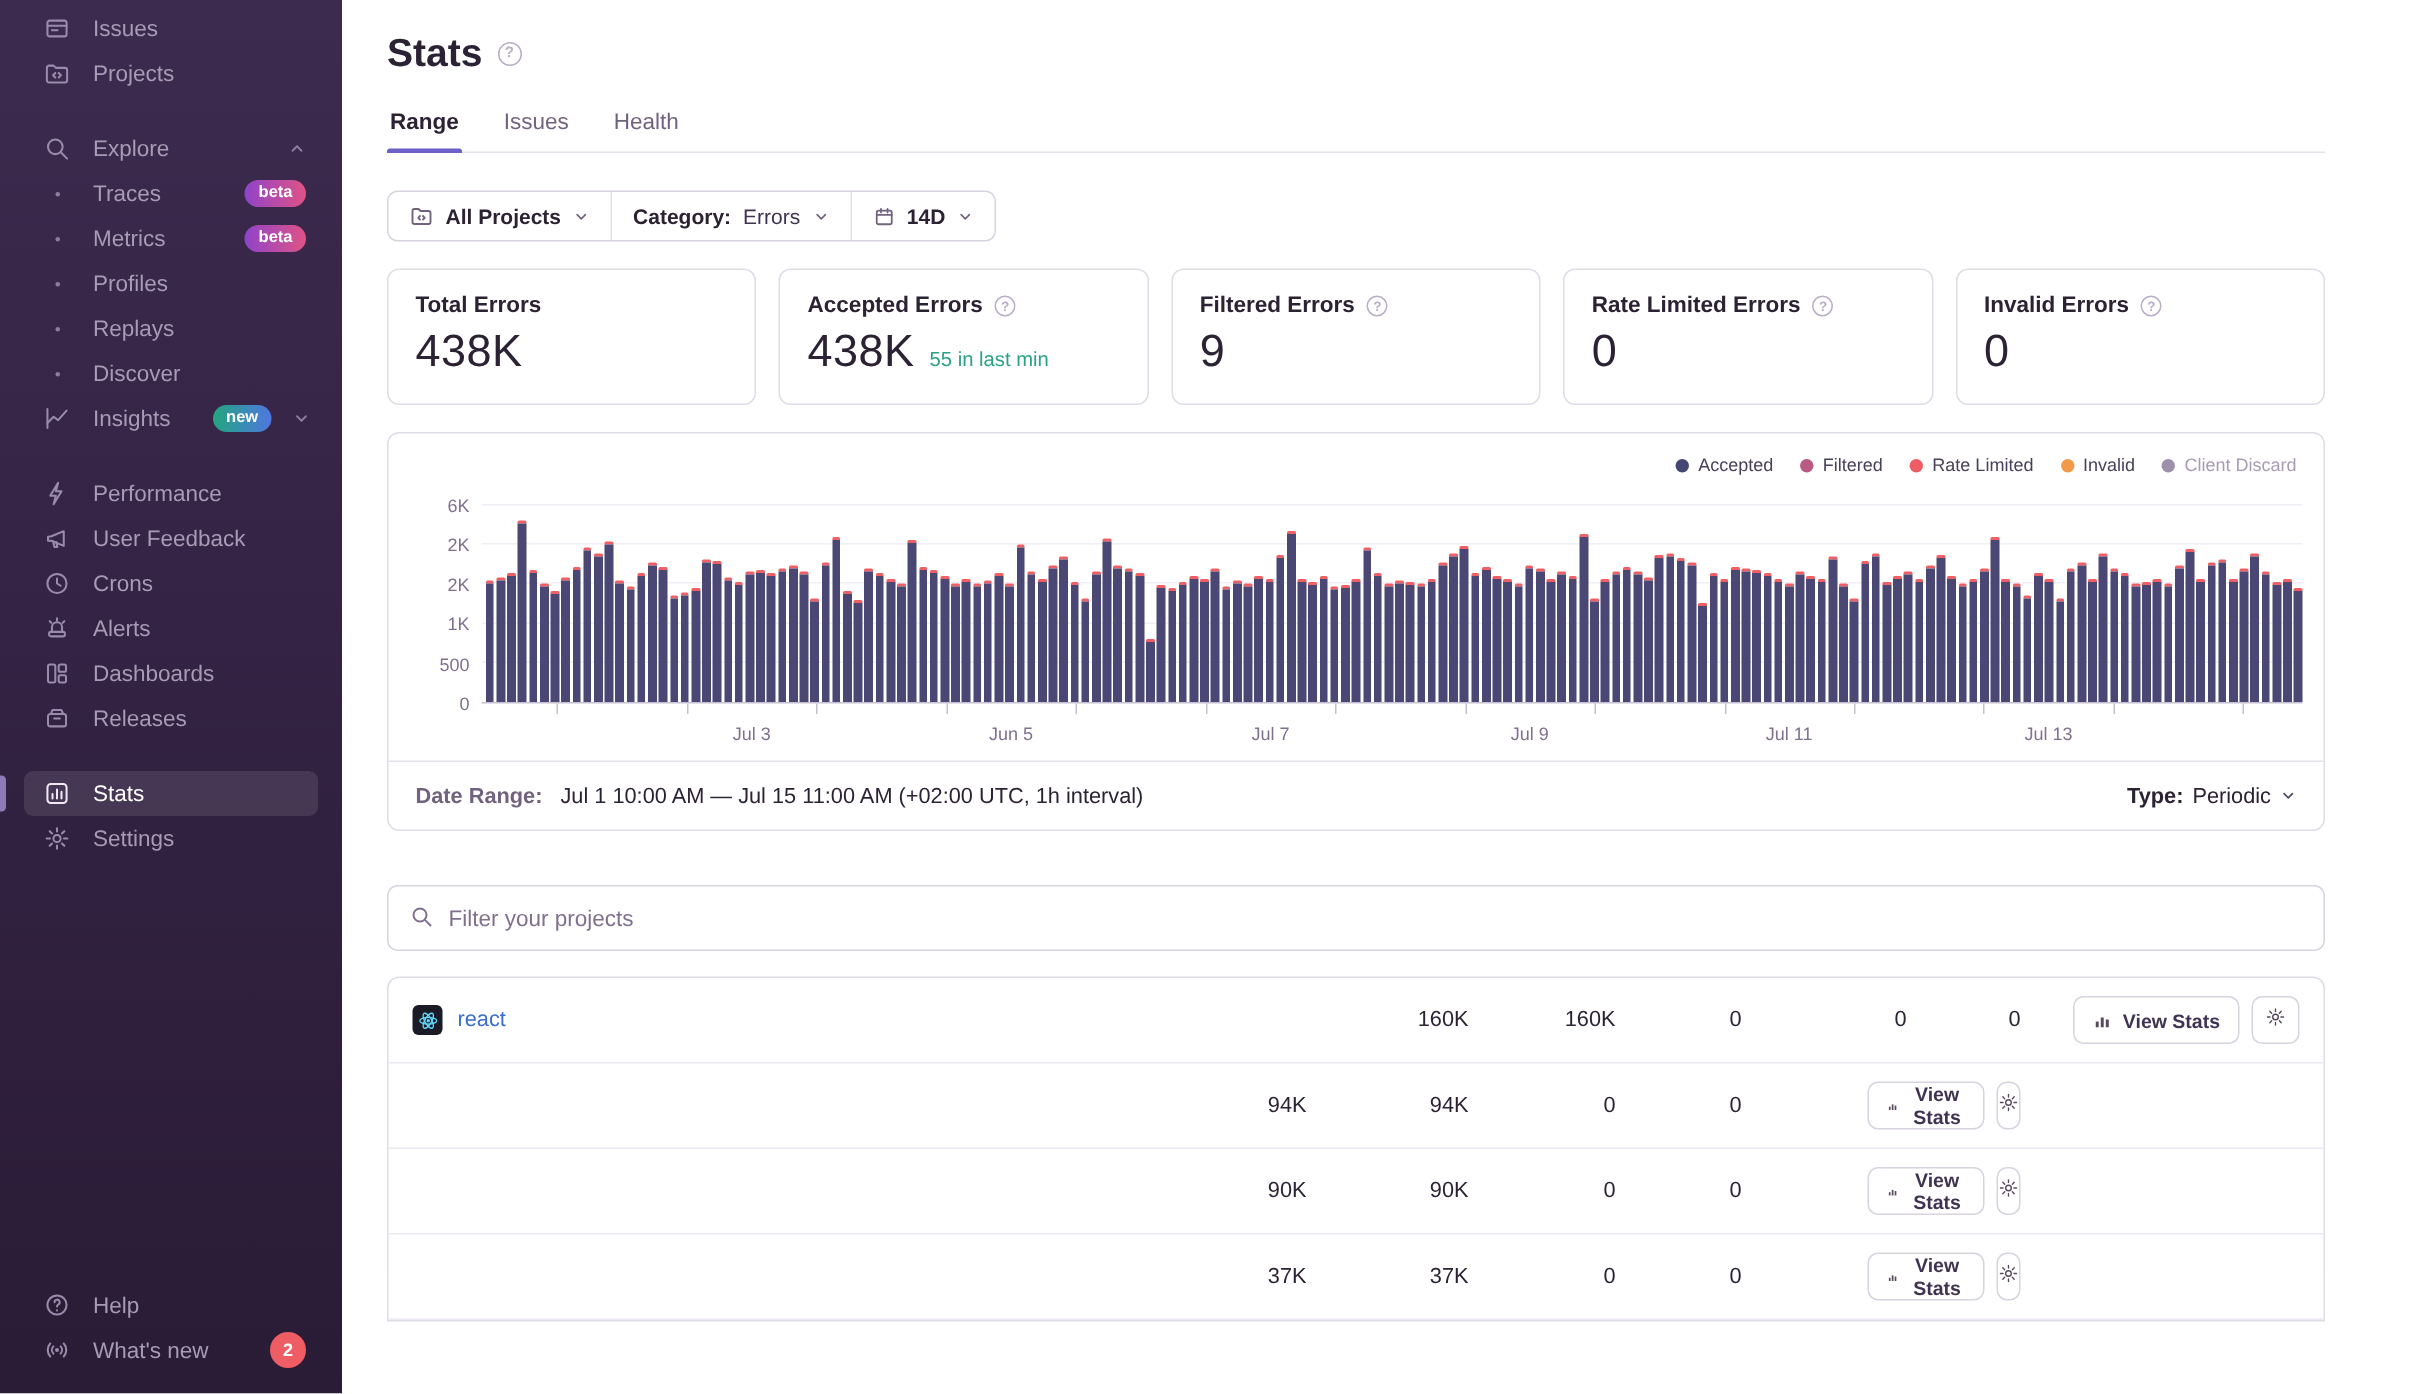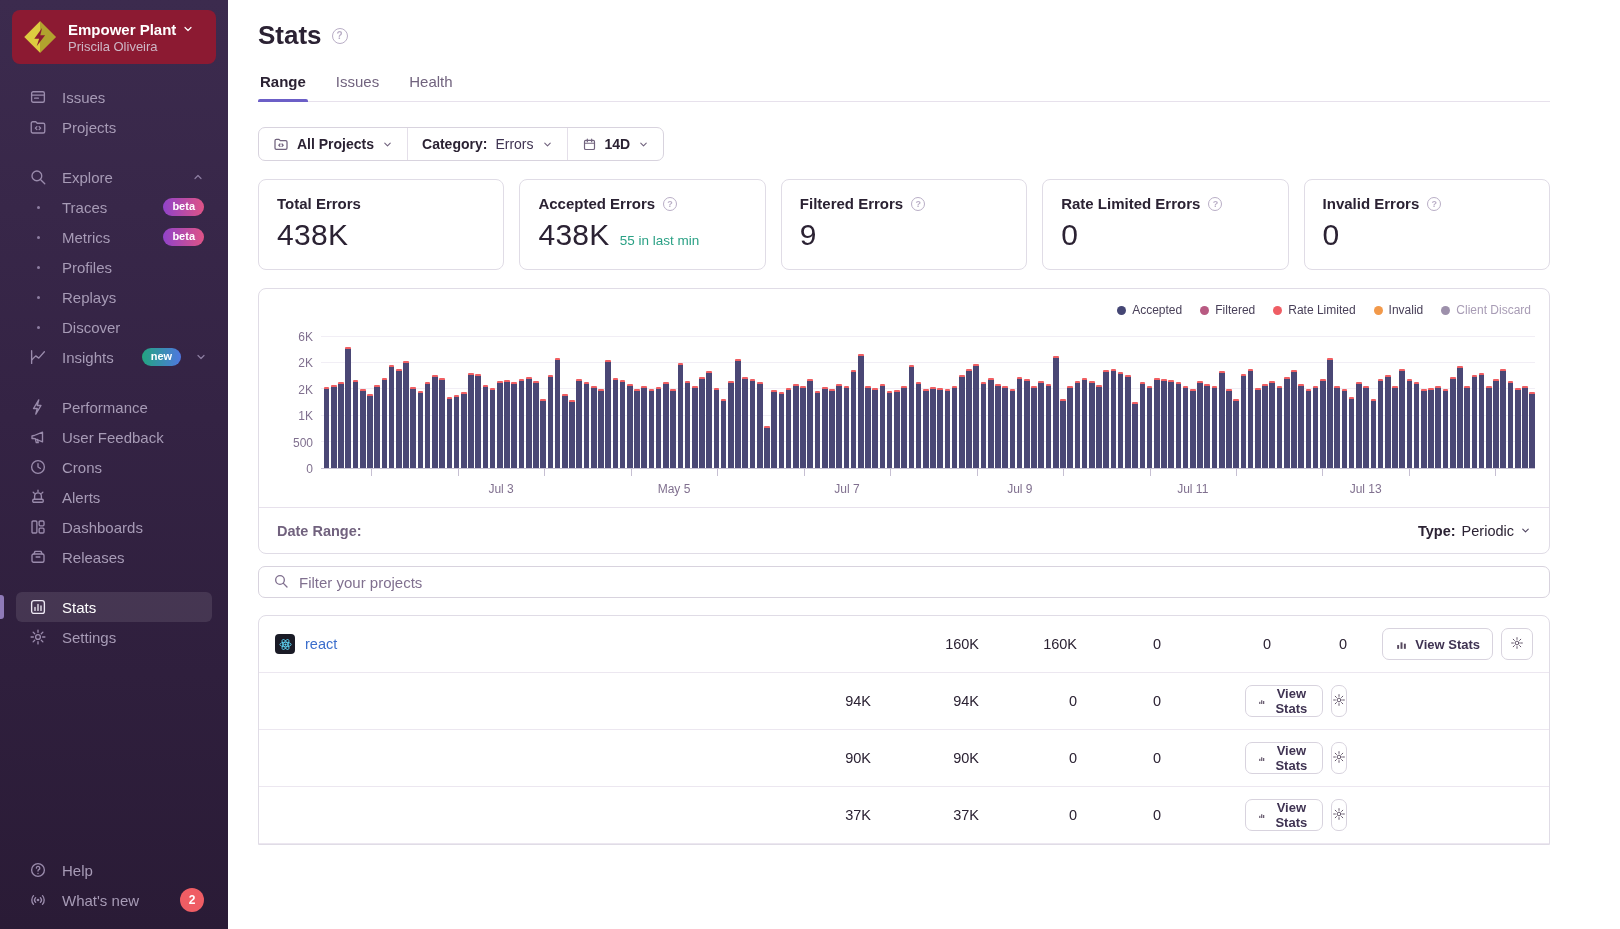--- a/index.html
+++ b/index.html
@@ -143,26 +143,6 @@
 <div class="app">
 
   <aside class="sidebar">
-    <div class="org-box">
-      <div class="org-logo">
-        <svg viewBox="0 0 24 24" width="36" height="36">
-          <path d="M12 1.5L22.5 12L12 22.5L1.5 12Z" fill="#ddcc40"></path>
-          <path d="M12 1.5L22.5 12L12 22.5Z" fill="#b1a22e"></path>
-          <path d="M13.4 6L8.2 13.2h3.2l-1.6 5 5.6-7.4h-3.2z" fill="#8c1a32"></path>
-        </svg>
-      </div>
-      <div class="org-text">
-        <div class="org-name">
-          <span>Empower Plant</span>
-          <span class="chev" style="color:#fff;">
-            <svg width="12" height="12" viewBox="0 0 24 24" fill="none" stroke="currentColor" stroke-width="2.4" stroke-linecap="round" stroke-linejoin="round">
-                <path d="M6 9l6 6 6-6"></path>
-              </svg>
-          </span>
-        </div>
-        <div class="org-user">Priscila Oliveira</div>
-      </div>
-    </div>
     <nav class="nav" id="sidebar-nav">
         <div class="nav-section">
           <div class="nav-item">

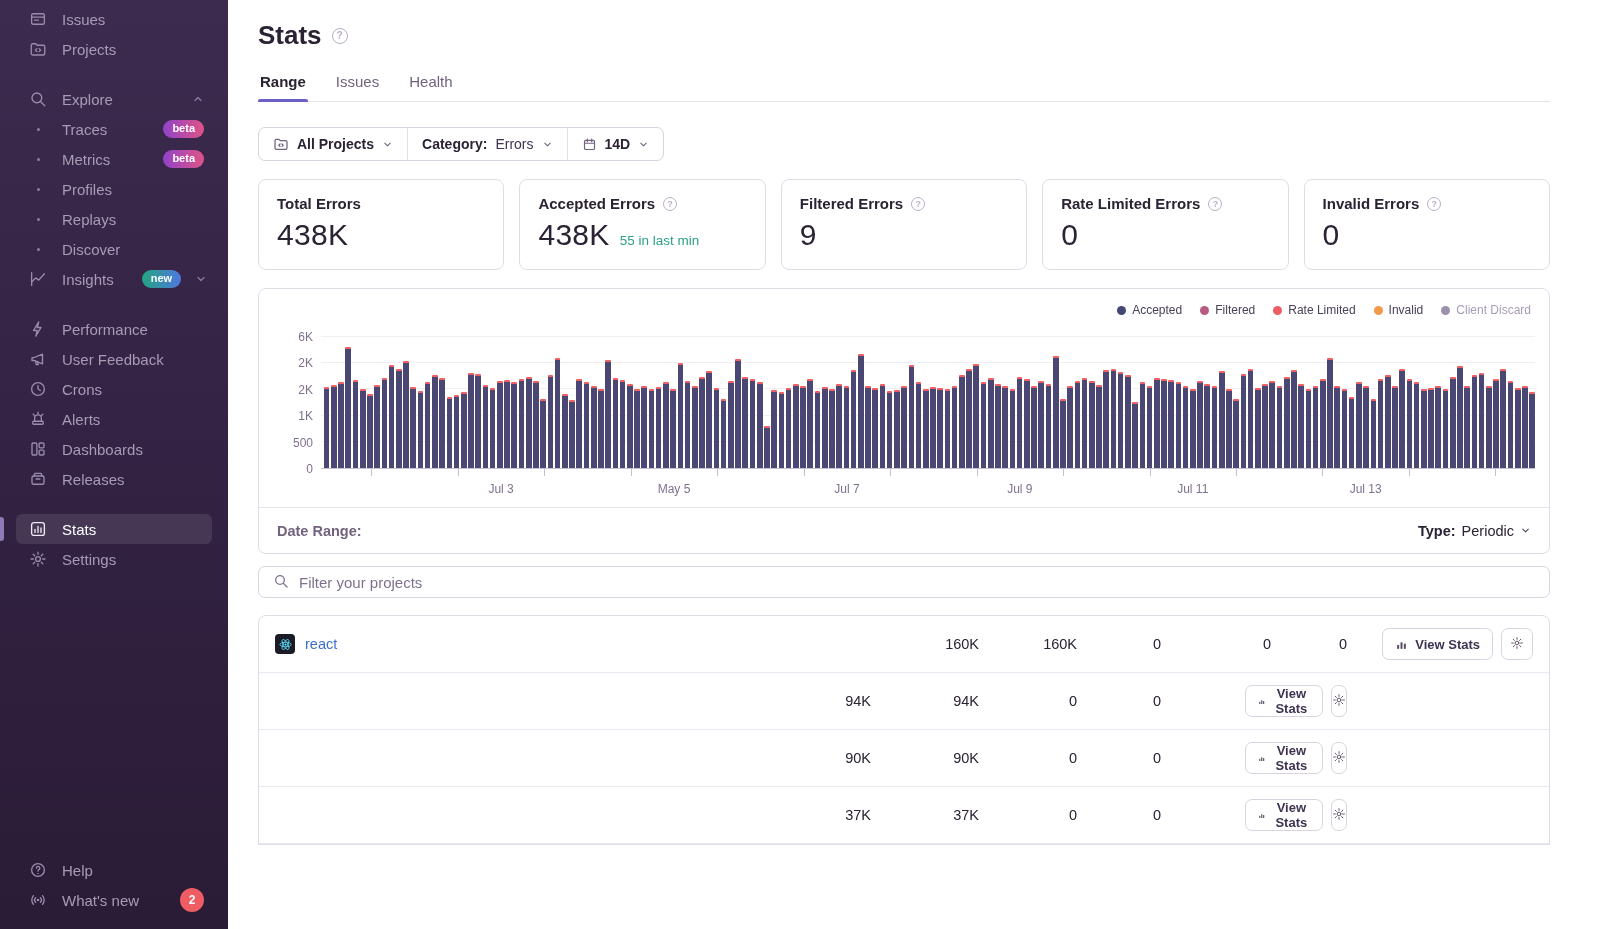--- a/index.html
+++ b/index.html
@@ -1167,7 +1167,7 @@
             <div class="xtick" style="left: 89.6142%;"></div>
             <div class="xtick" style="left: 96.7359%;"></div>
             <span class="xlabel" style="left: 14.8368%;">Jul 3</span>
-            <span class="xlabel" style="left: 29.0801%;">May 5</span>
+            <span class="xlabel" style="left: 29.0801%;">Jun 5</span>
             <span class="xlabel" style="left: 43.3234%;">Jul 7</span>
             <span class="xlabel" style="left: 57.5668%;">Jul 9</span>
             <span class="xlabel" style="left: 71.8101%;">Jul 11</span>

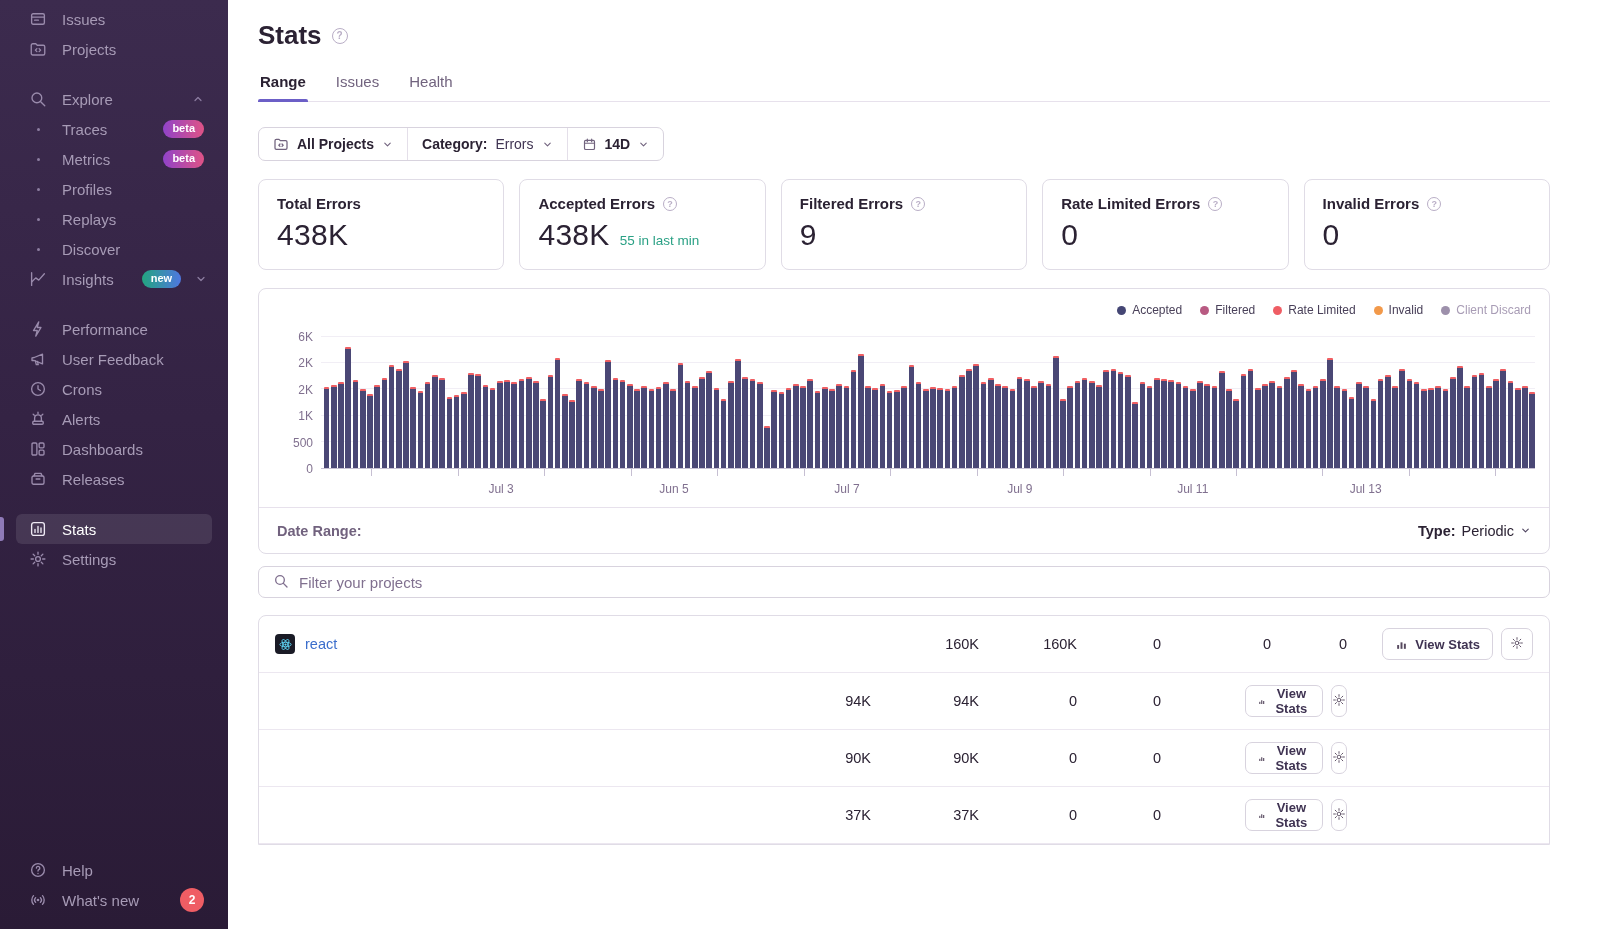--- a/index.html
+++ b/index.html
@@ -1182,6 +1182,7 @@
         </div>
       <div class="chart-foot">
         <span class="range-label">Date Range:</span>
+        <span class="range-value">Jul 1 10:00 AM — Jul 15 11:00 AM (+02:00 UTC, 1h interval)</span>
         <span class="foot-spacer"></span>
         <span class="type-select">
           <b>Type:</b>

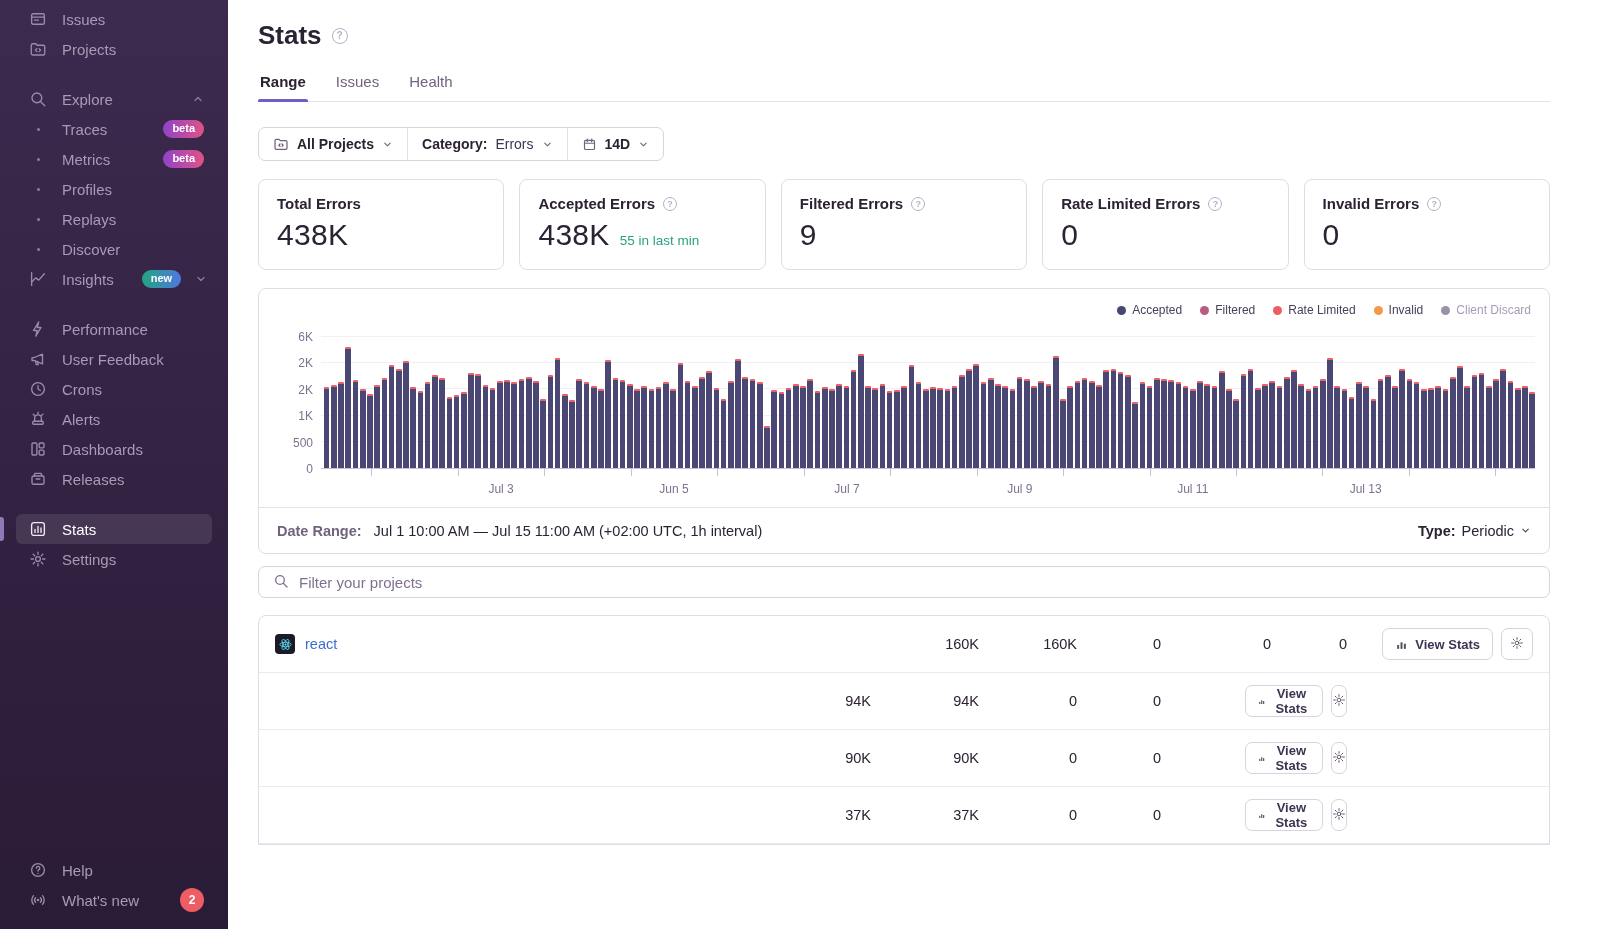--- a/index.html
+++ b/index.html
@@ -109,7 +109,7 @@
   .type-select .chev { color:#4f4460; }
 
   .search-box {
-    margin-top:12px; height:32px; border:1px solid #d8d3de; border-radius:7px;
+    margin-top:36px; height:44px; border:1px solid #d8d3de; border-radius:7px;
     display:flex; align-items:center; gap:10px; padding:0 14px; background:#fff;
   }
   .search-box svg { color:#80708f; }

